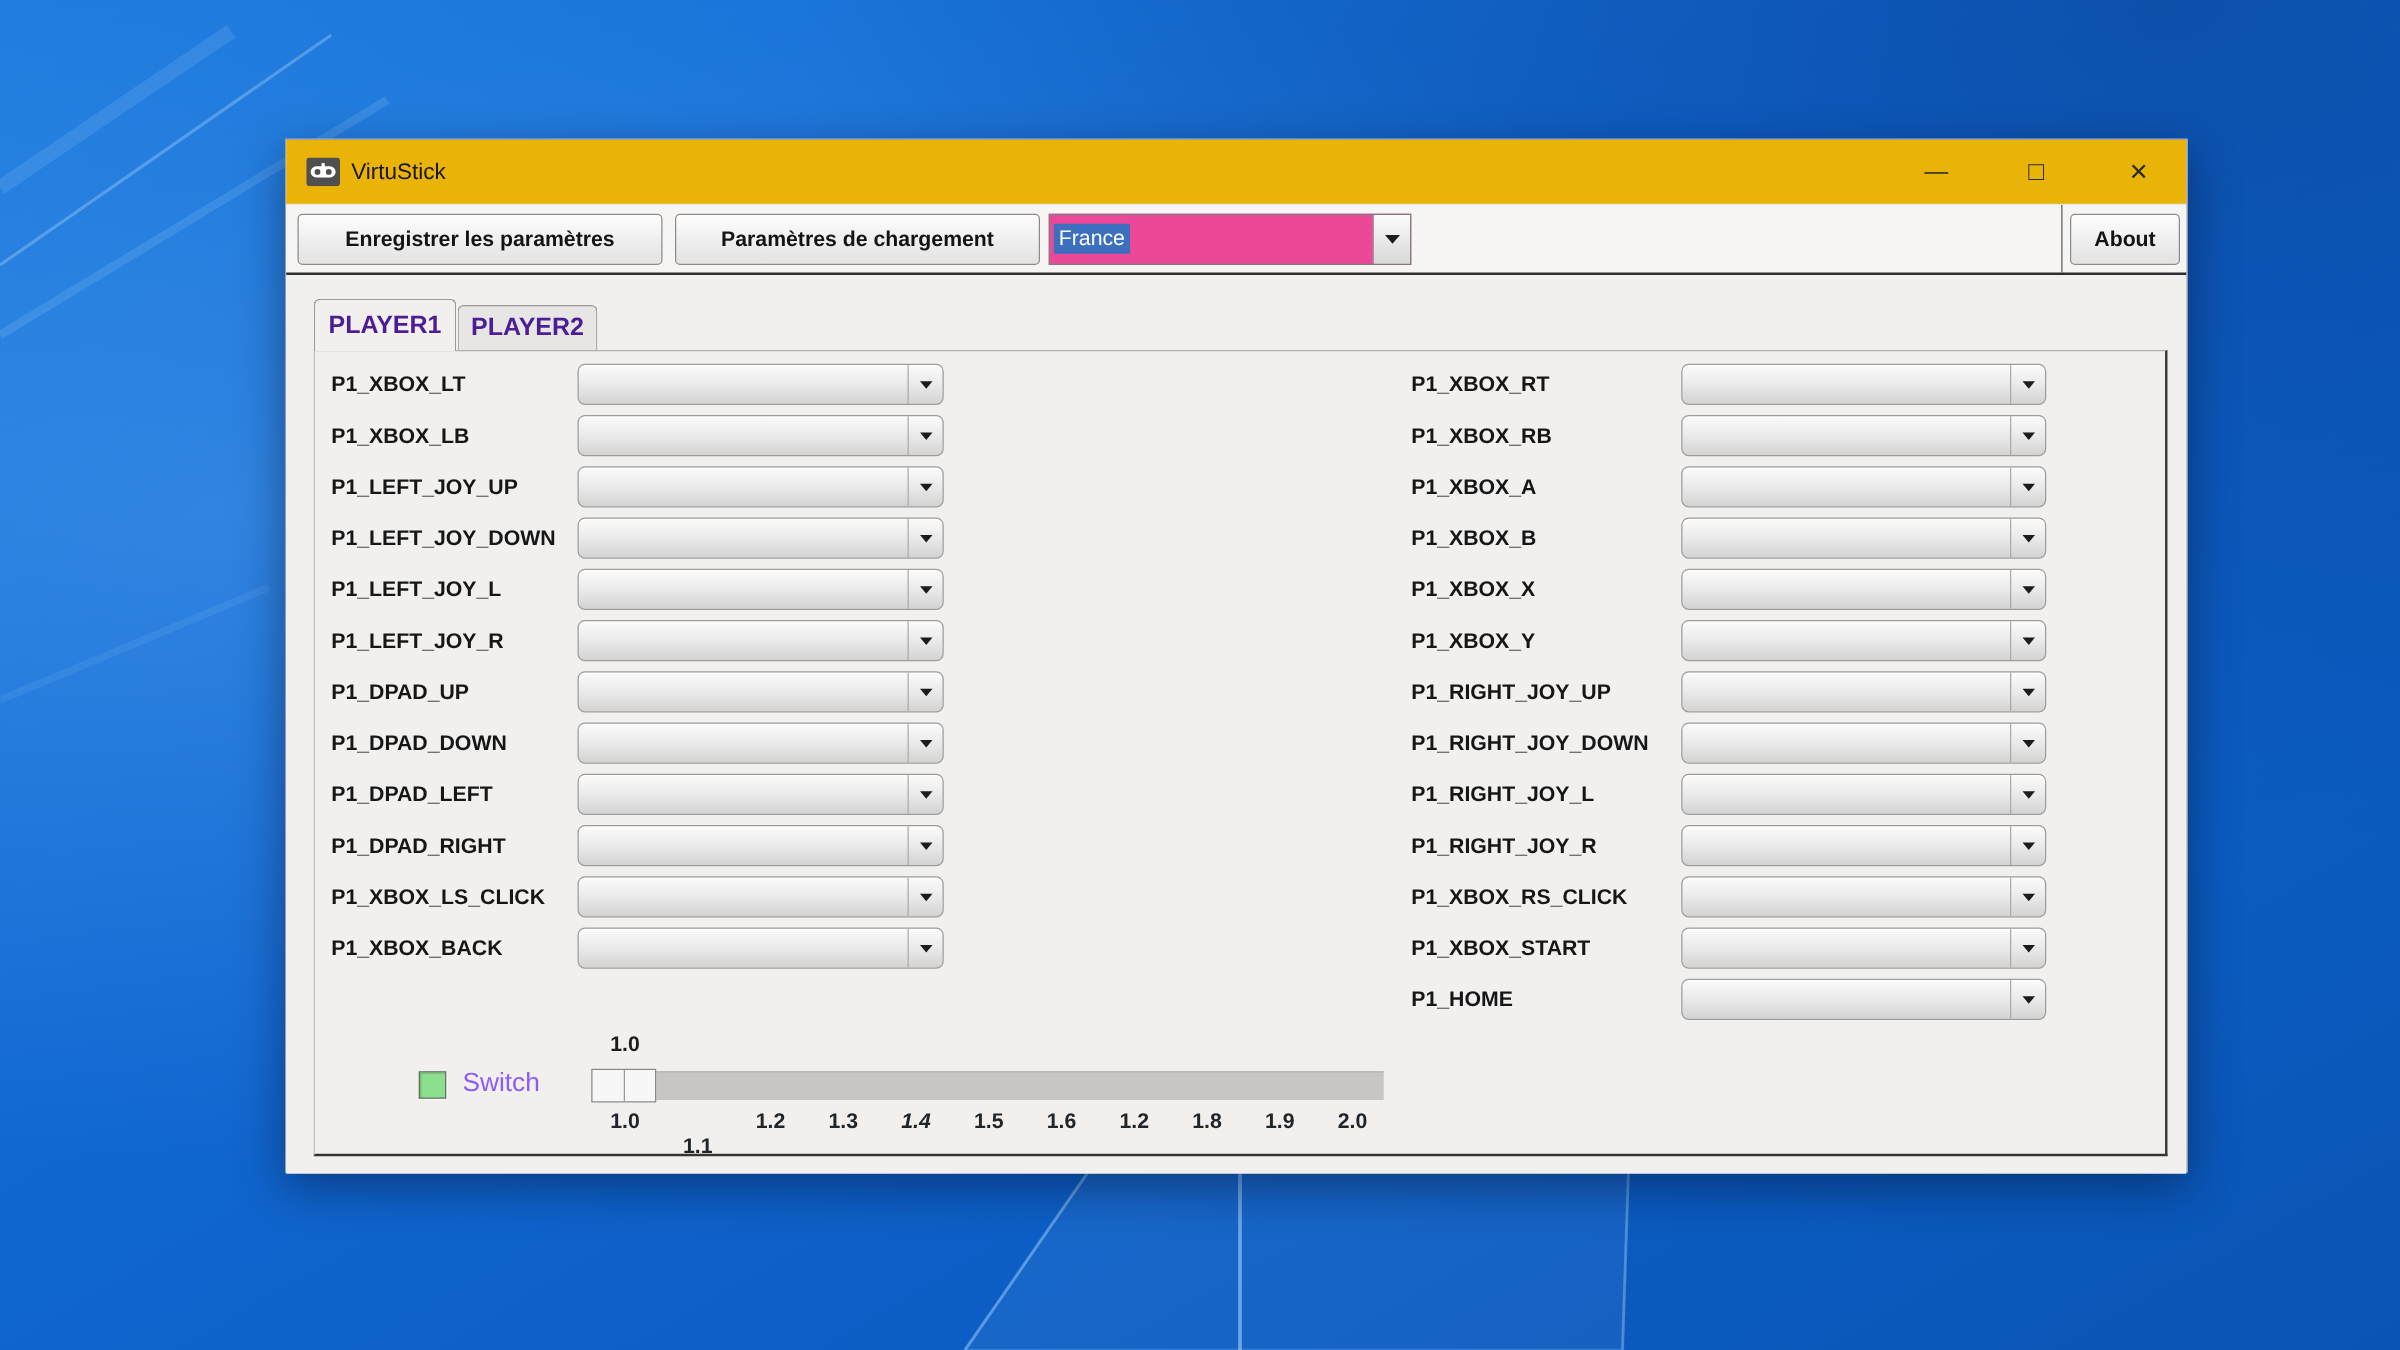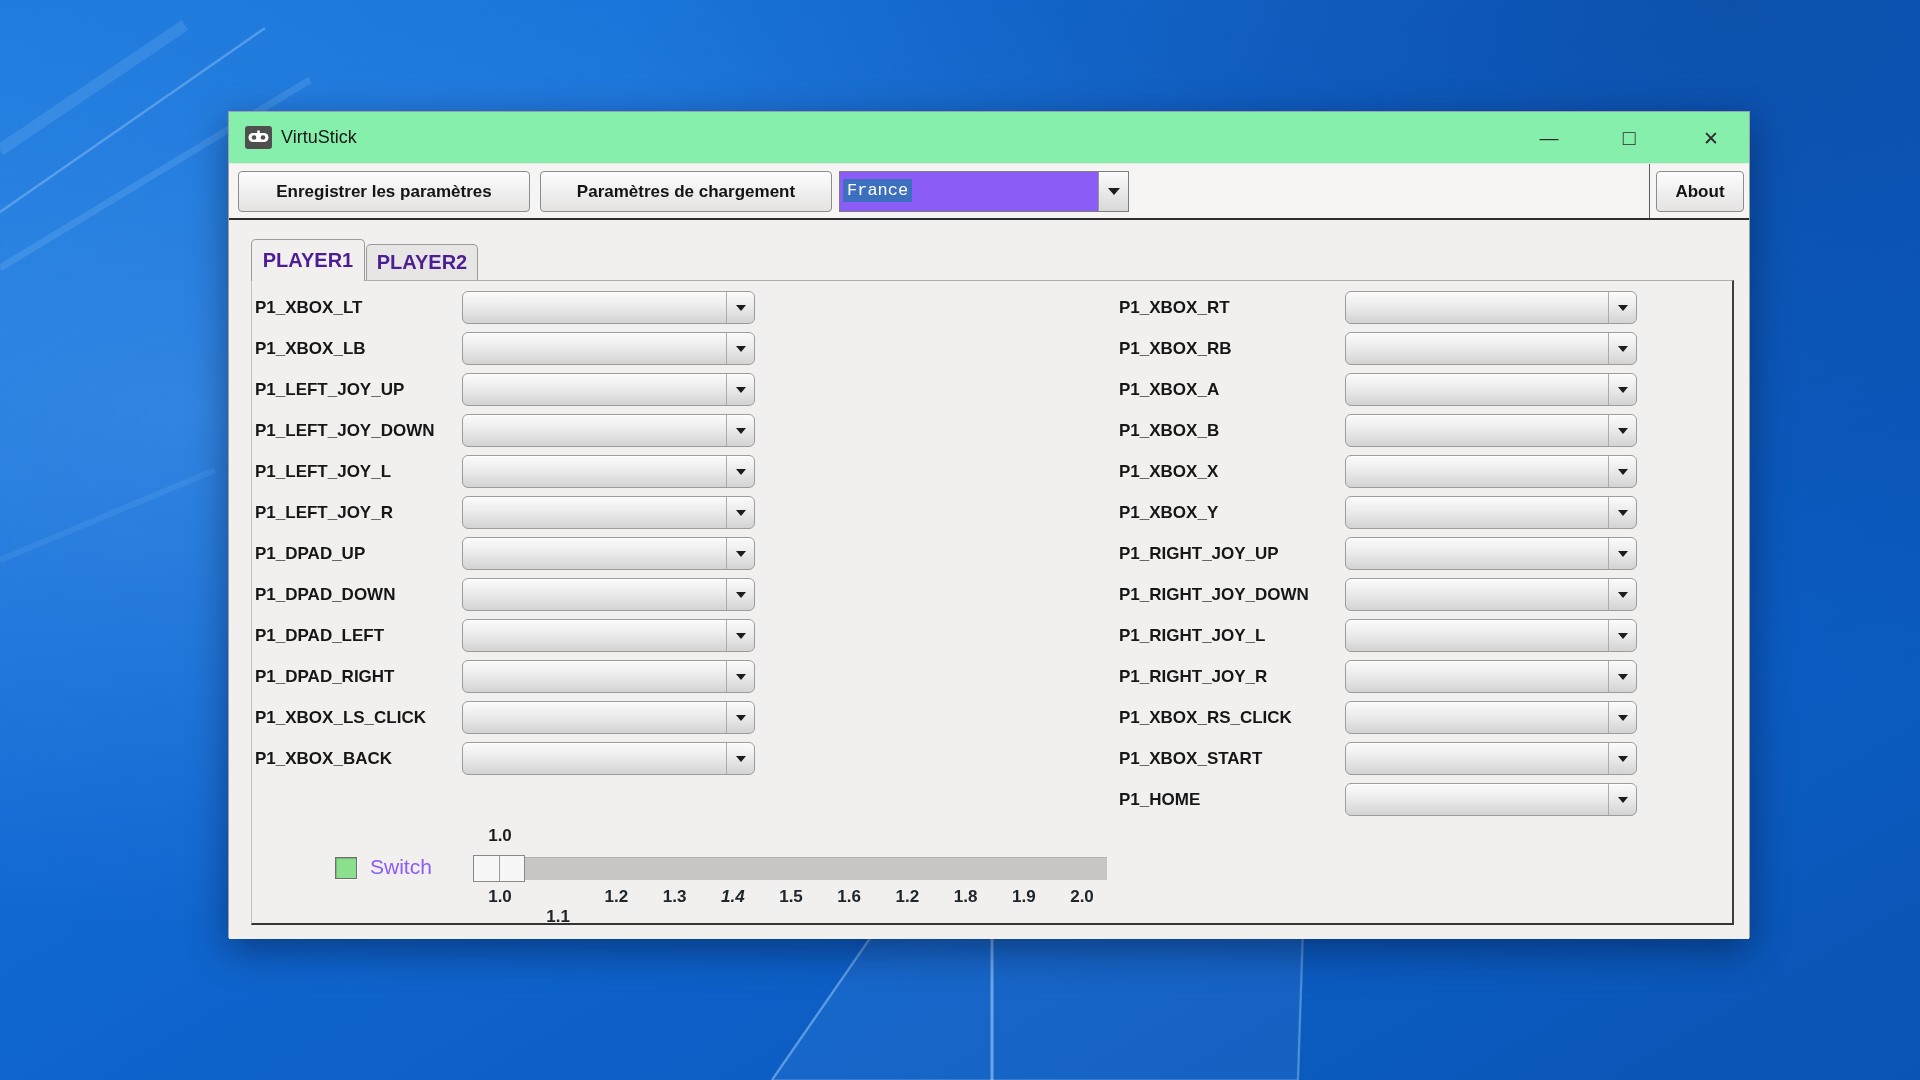--- a/index.html
+++ b/index.html
@@ -23,7 +23,7 @@
   }
 
   
-  .titlebar { position:relative; height:52px; background:#86efac; border-bottom:1px solid #e6e6e6; }
+  .titlebar { position:relative; height:52px; background:#eab308; border-bottom:1px solid #e6e6e6; }
   .app-icon { position:absolute; left:16px; top:14px; width:27px; height:23px; }
   .title-text { position:absolute; left:52px; top:15px; font-size:18px; color:#171717; }
   .winctl { position:absolute; top:0; height:52px; width:36px; display:flex; align-items:center; justify-content:center;

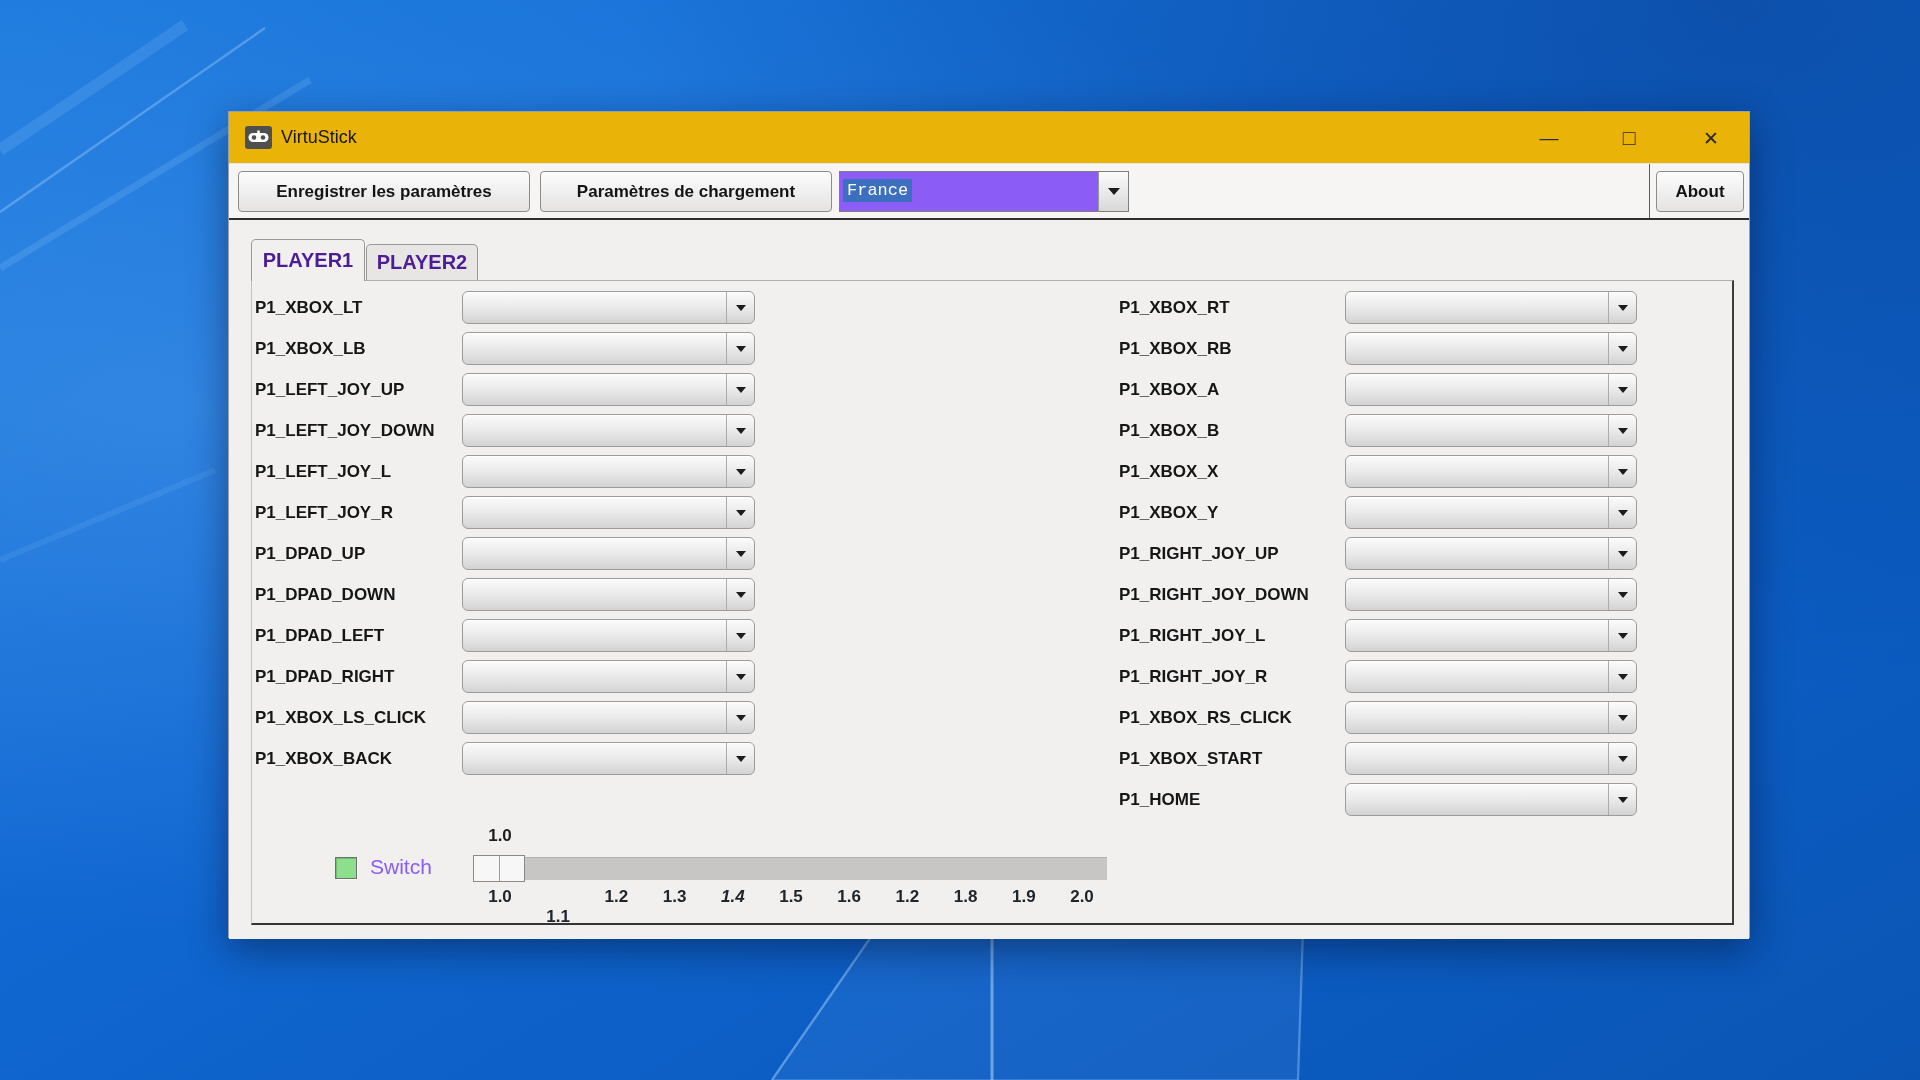--- a/index.html
+++ b/index.html
@@ -42,8 +42,8 @@
   .tb-about { left:1427px; width:88px; }
   .tb-sep { position:absolute; left:1420px; top:0; width:1px; height:54px; background:#5c5c5c; }
 
-  .lang-combo { position:absolute; left:610px; top:7px; width:290px; height:41px; background:#8b5cf6;
-                border:1px solid #7d7d7d;font-family:Liberation Mono, monospace; }
+  .lang-combo { position:absolute; left:610px; top:7px; width:290px; height:41px; background:#ec4899;
+                border:1px solid #7d7d7d; }
   .lang-field { position:absolute; left:3px; top:7px; font-size:17px; color:#fff; padding:2px 4px; }
   .lang-btn { position:absolute; right:0; top:0; width:30px; height:39px; border-left:1px solid #979797;
               background:linear-gradient(#fbfbfb,#e9e8e8 55%, #d9d8d8); display:flex; align-items:center; justify-content:center; }

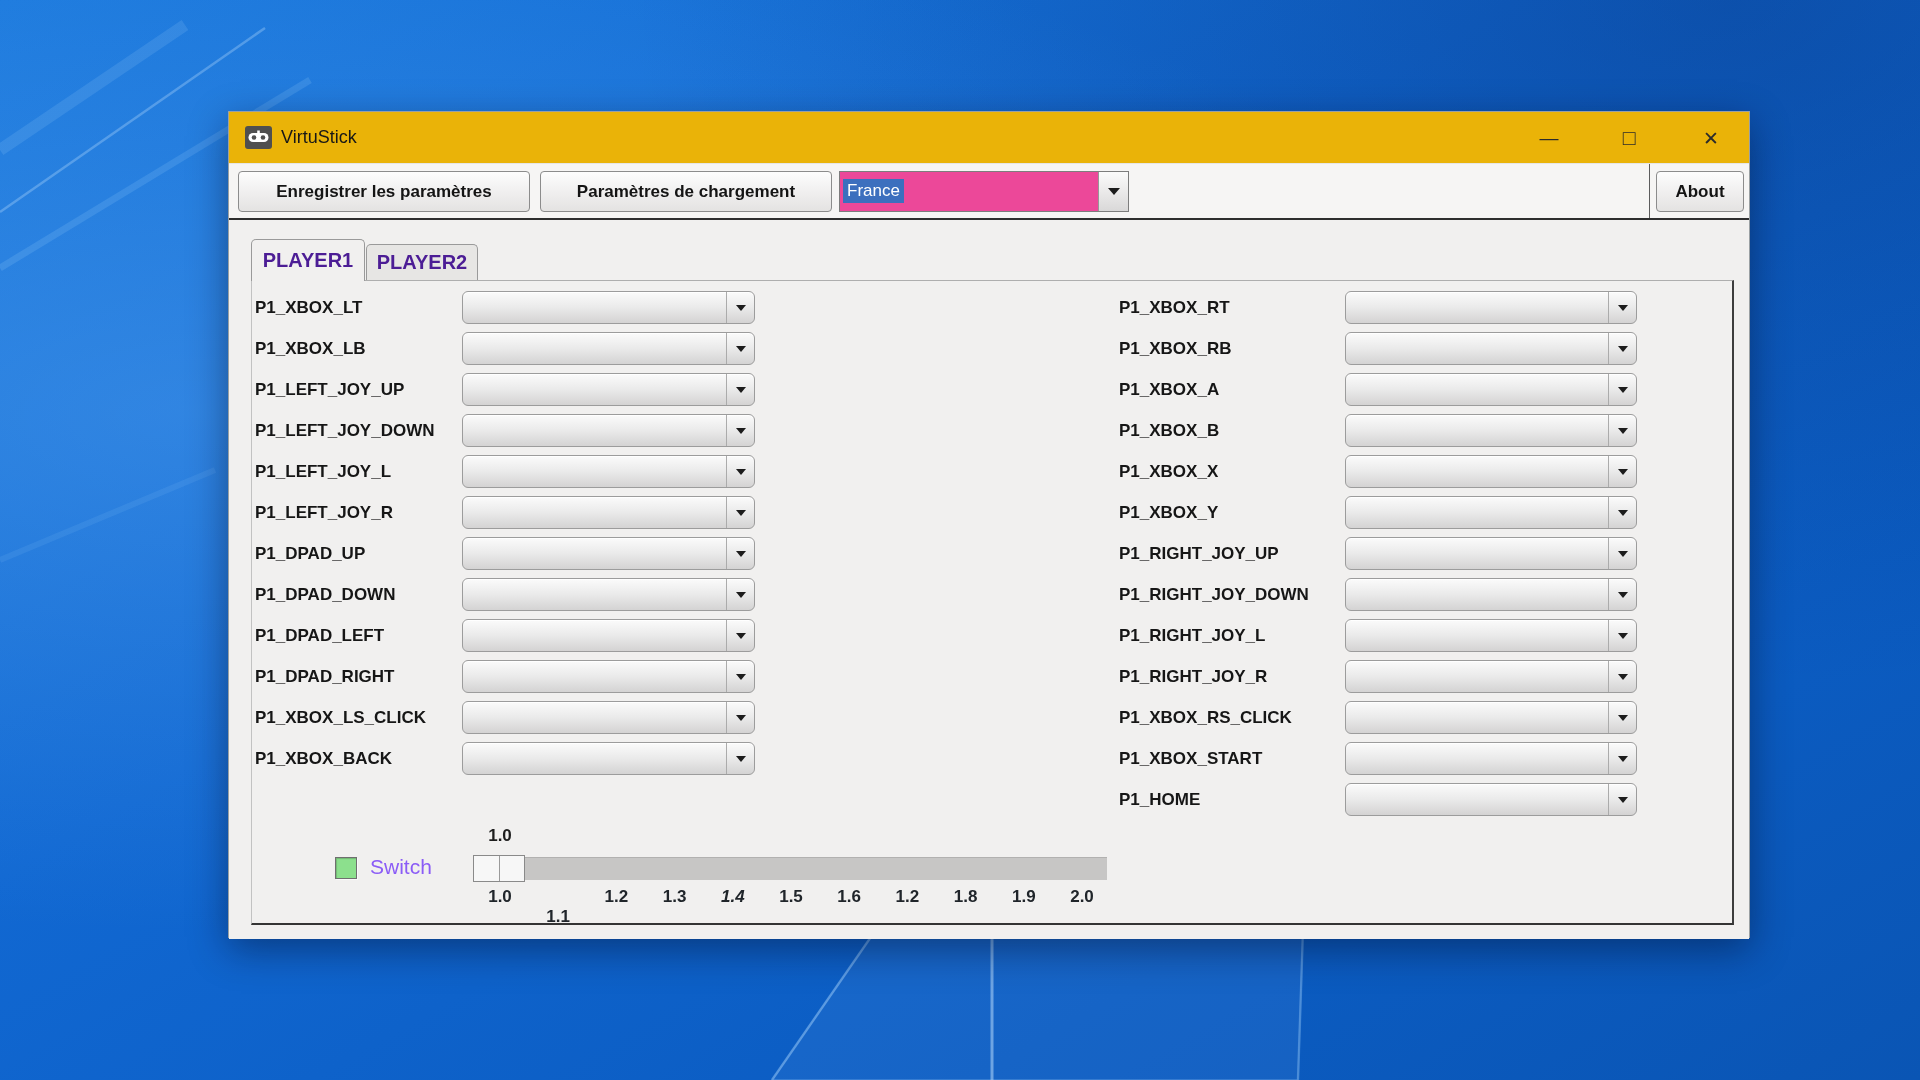--- a/index.html
+++ b/index.html
@@ -66,7 +66,7 @@
   .col-left { left:3px; width:520px; }
   .col-right { left:867px; width:540px; }
   .map-row { position:relative; height:41px; display:flex; align-items:center; }
-  .map-label { font-size:17px; font-weight:700; color:#161616; white-space:nowrap; }
+  .map-label { font-size:17px; font-weight:700; color:#161616; white-space:nowrap;margin-left:10px; }
   .combo { position:absolute; top:4px; height:33px; background:linear-gradient(#fbfbfb, #eaeaea 50%, #d4d3d3);
            border:1px solid #9c9c9c; border-radius:6px; box-shadow:inset 0 1px 0 #ffffff; }
   .col-left .combo { left:207px; width:293px; }

